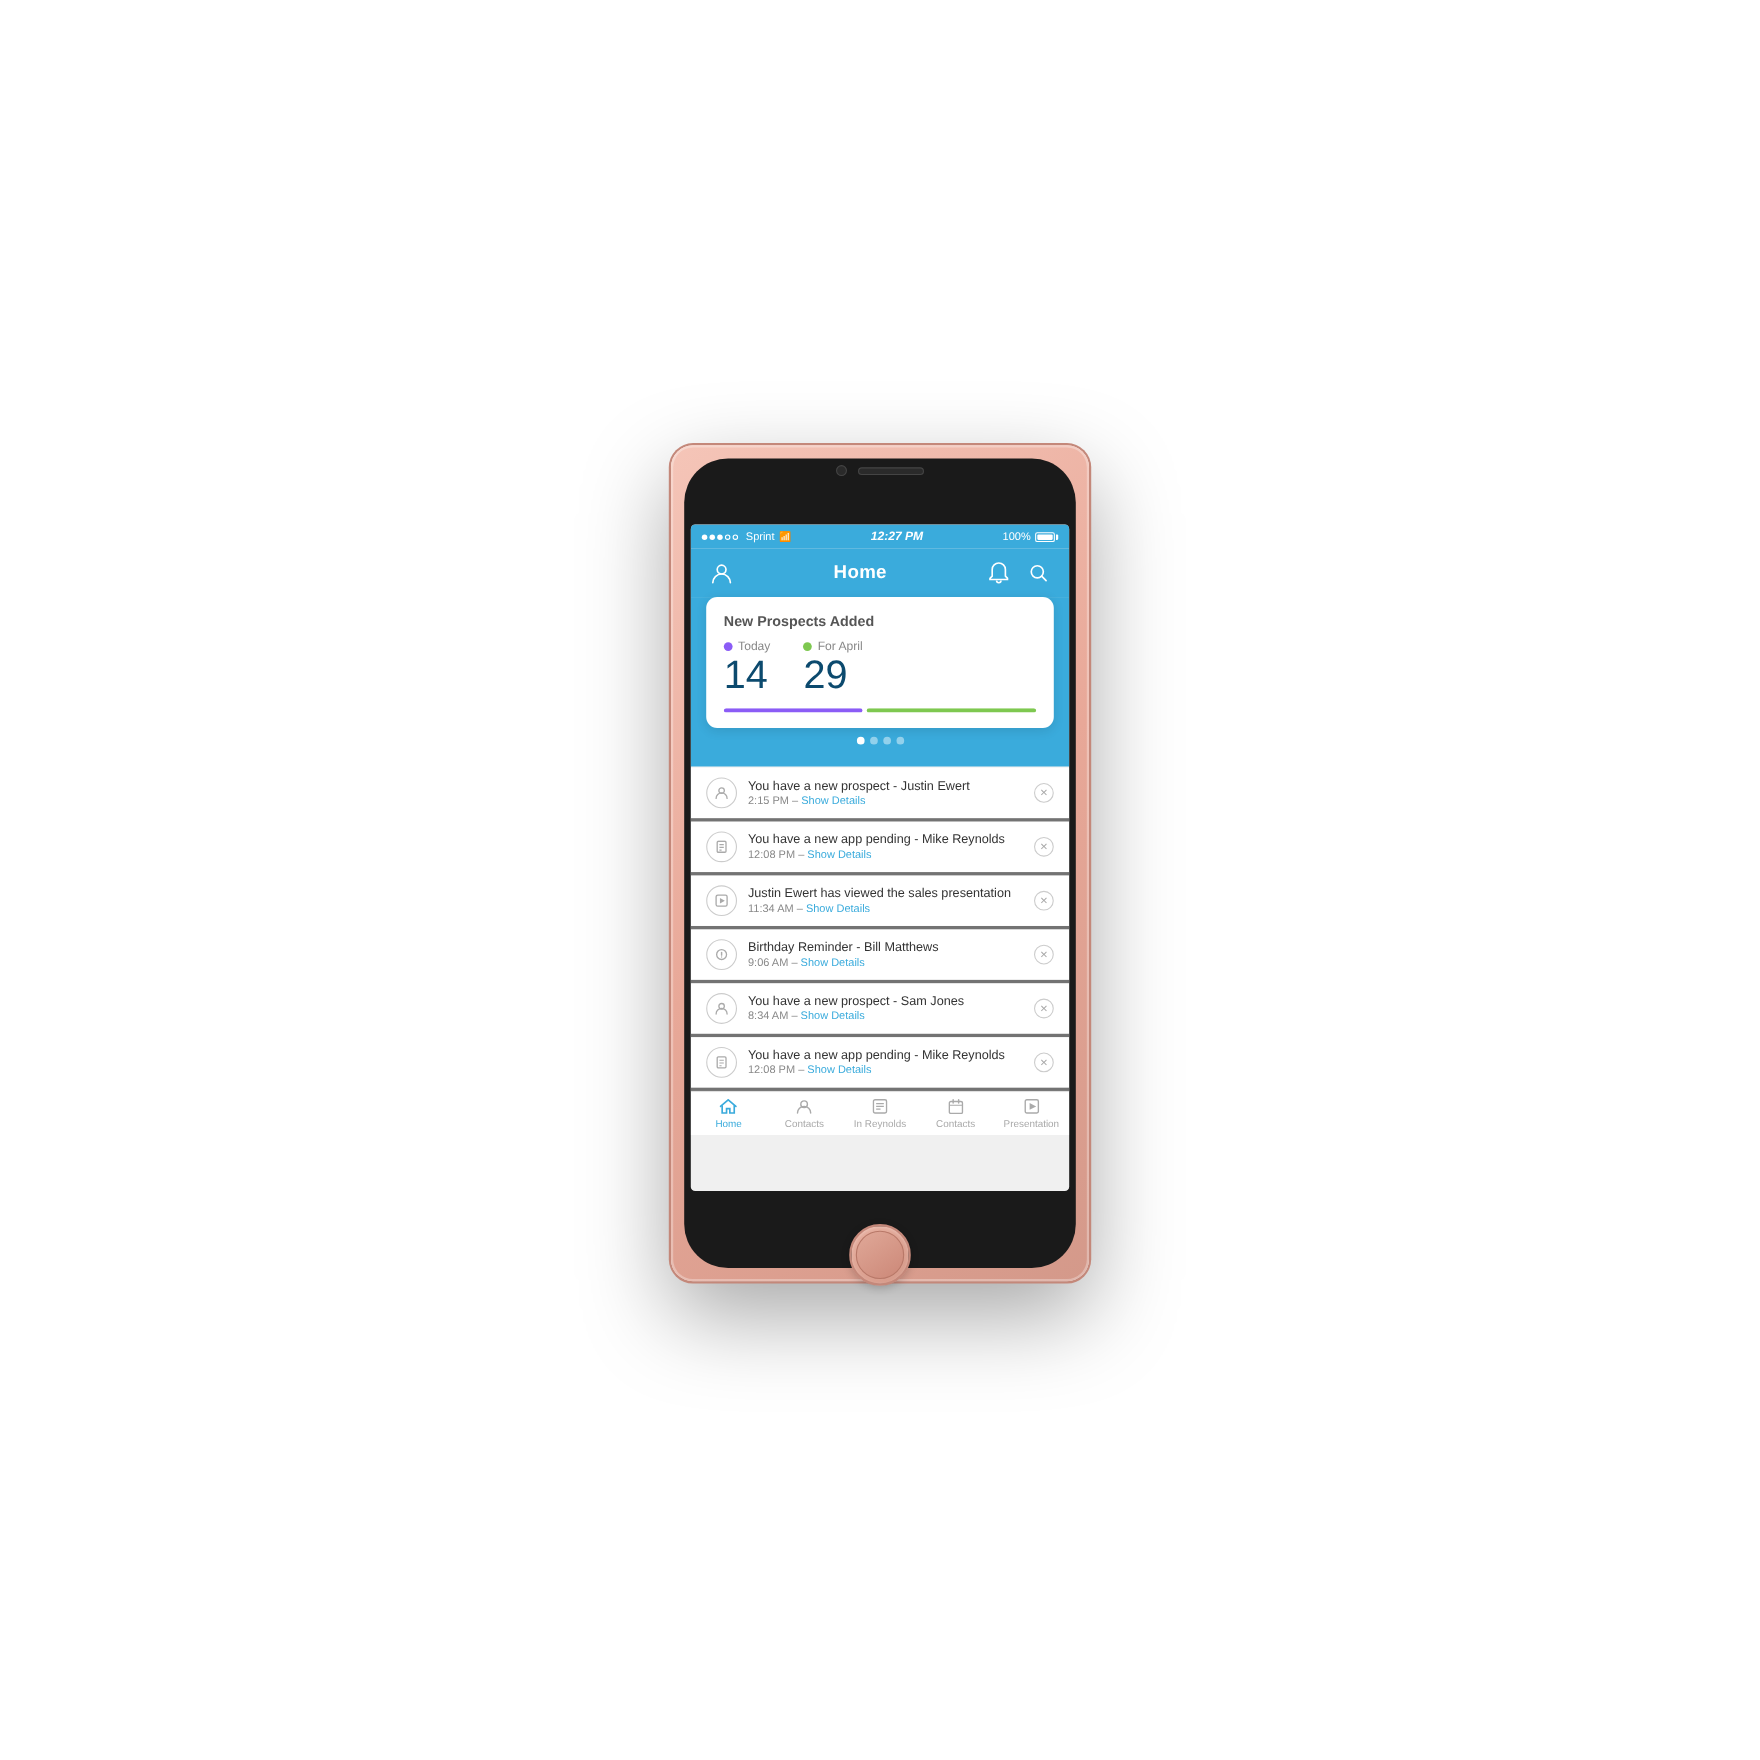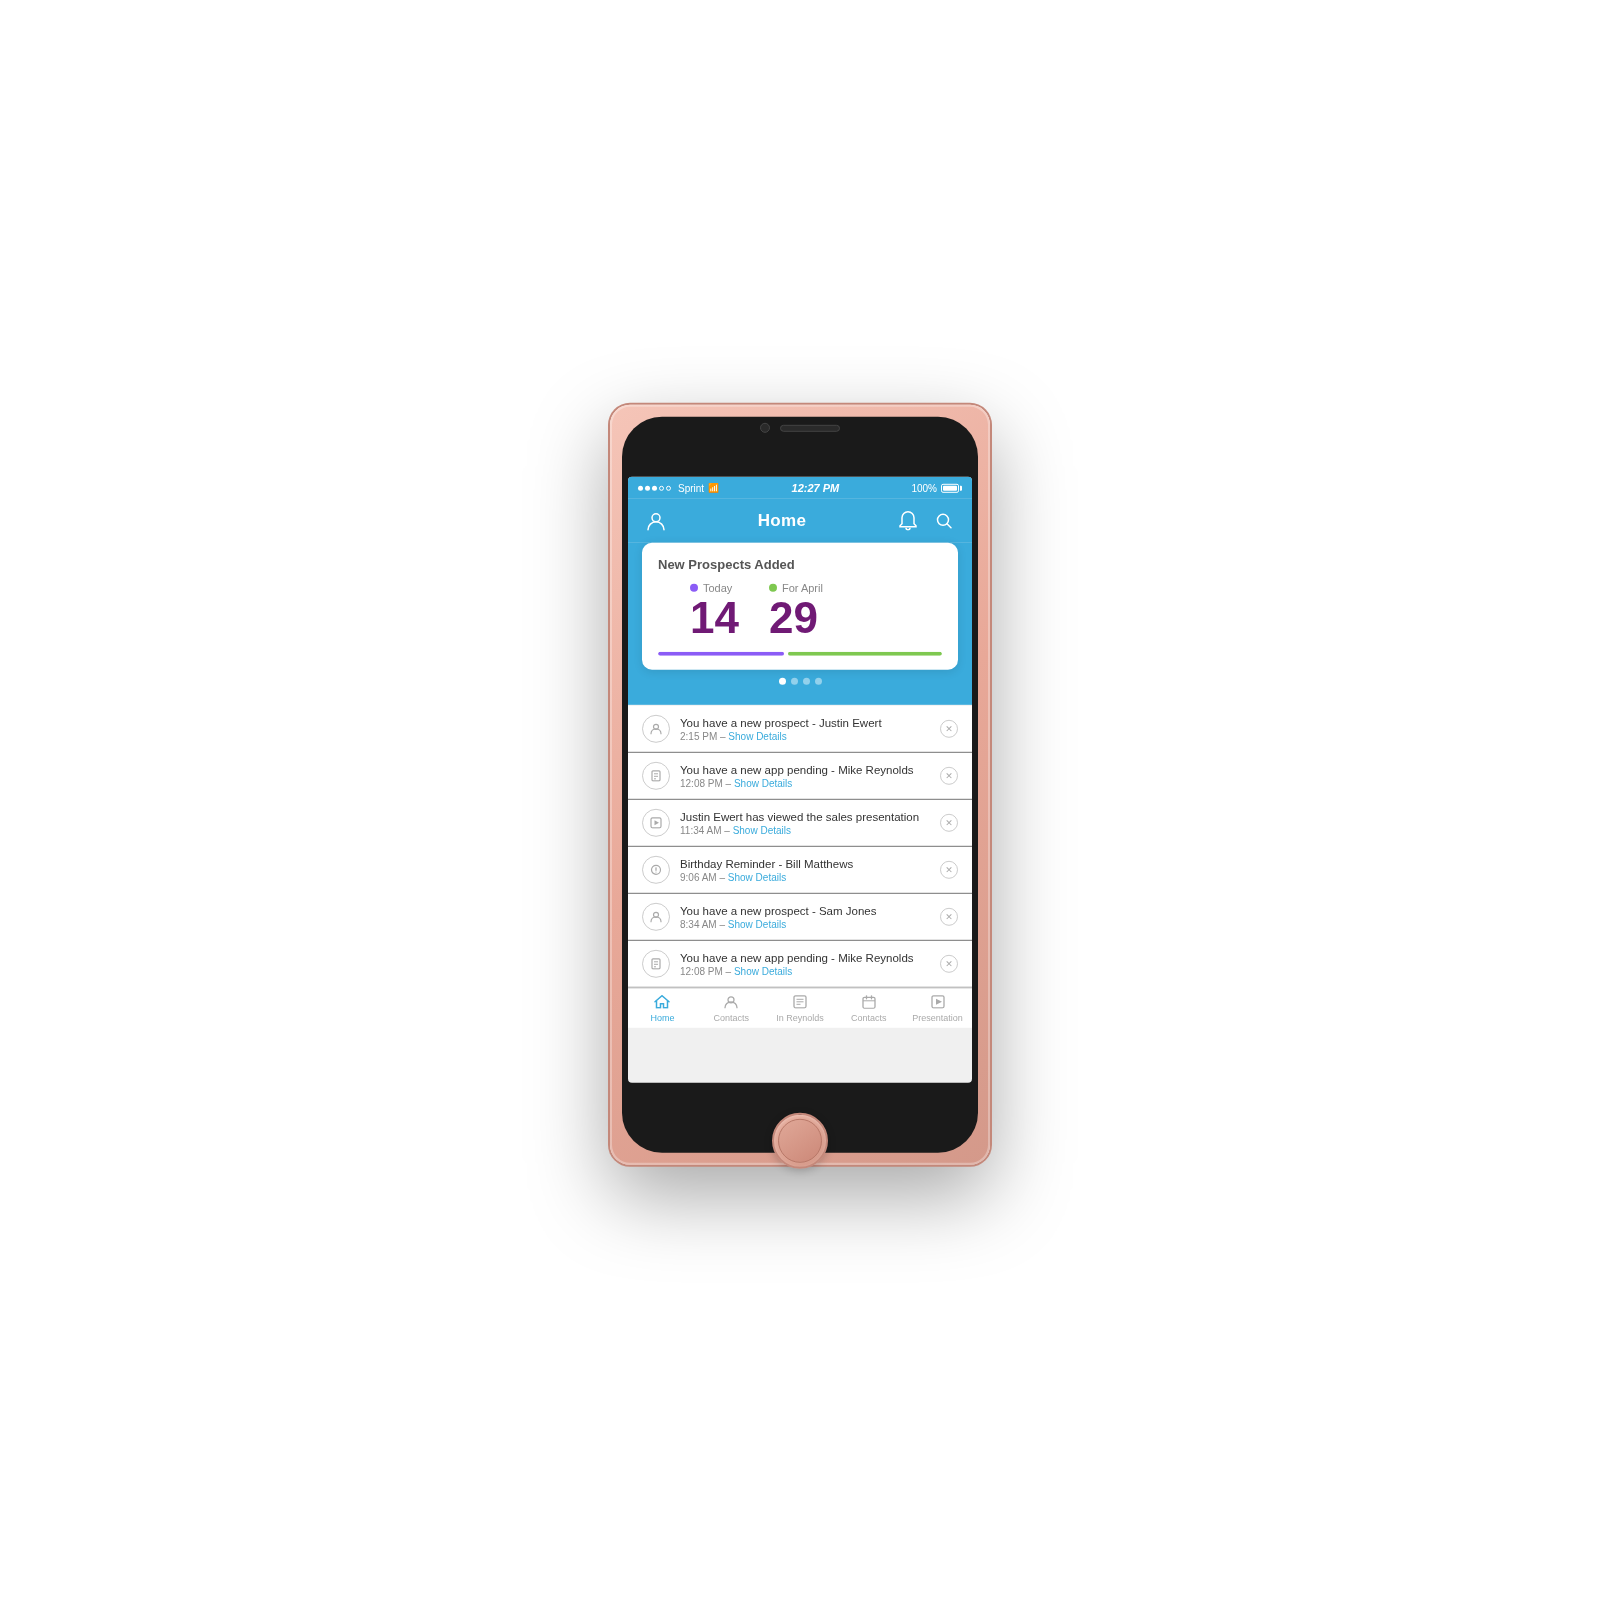--- a/index.html
+++ b/index.html
@@ -244,7 +244,6 @@
       display: flex;
       gap: 30px;
       margin-bottom: 12px;
-      margin-left: 32px;
     }
 
     .stat-item {

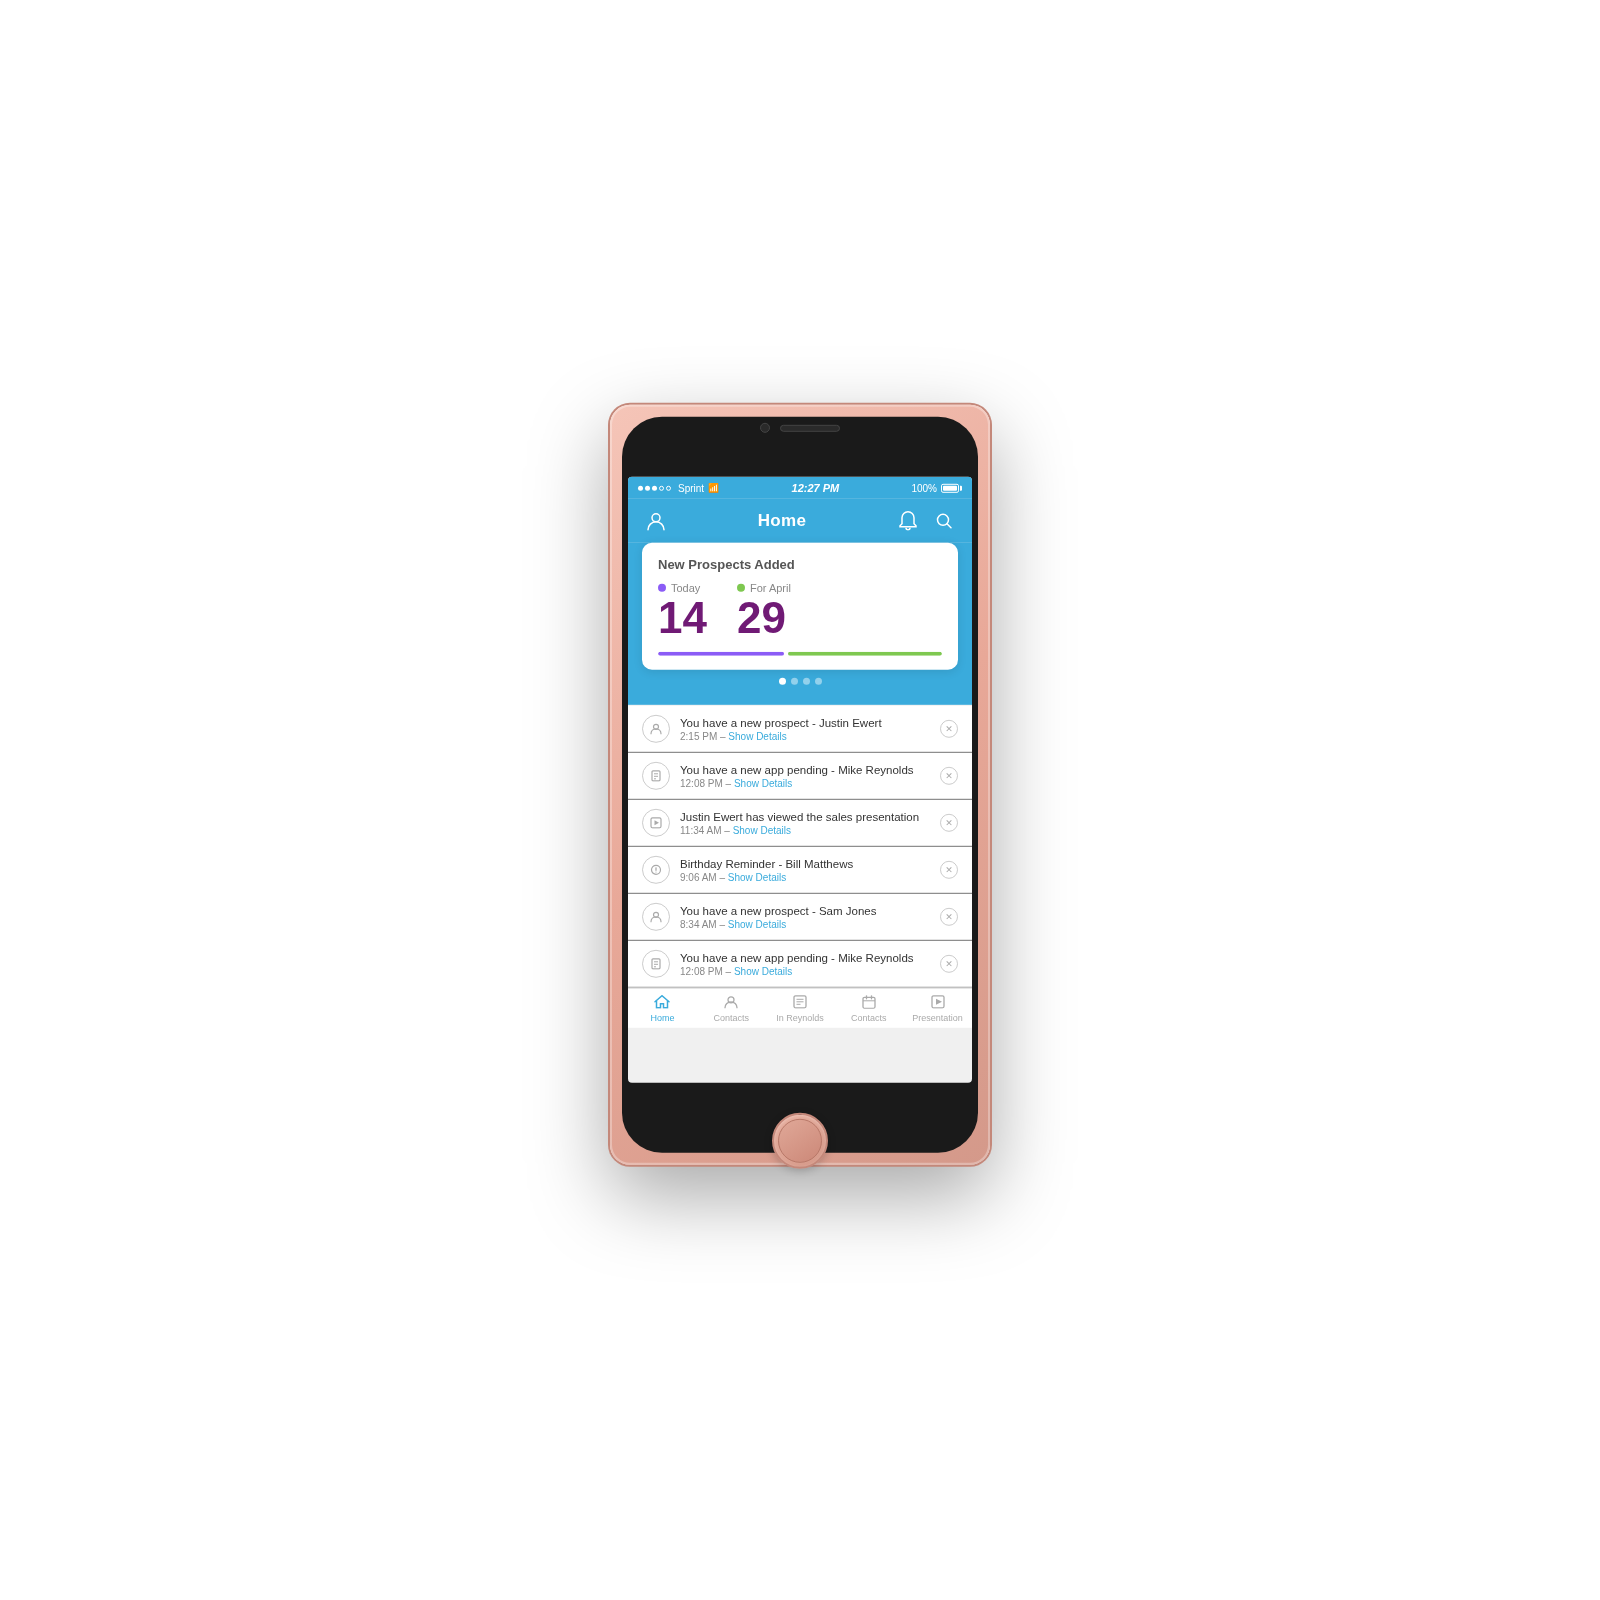--- a/index.html
+++ b/index.html
@@ -267,9 +267,9 @@
     }
 
     .stat-number {
-      font-size: 44px;
-      font-weight: 700;
-      color: #701a75;
+      font-size: 36px;
+      font-weight: 400;
+      color: #0c4a6e;
       line-height: 1;
     }
 

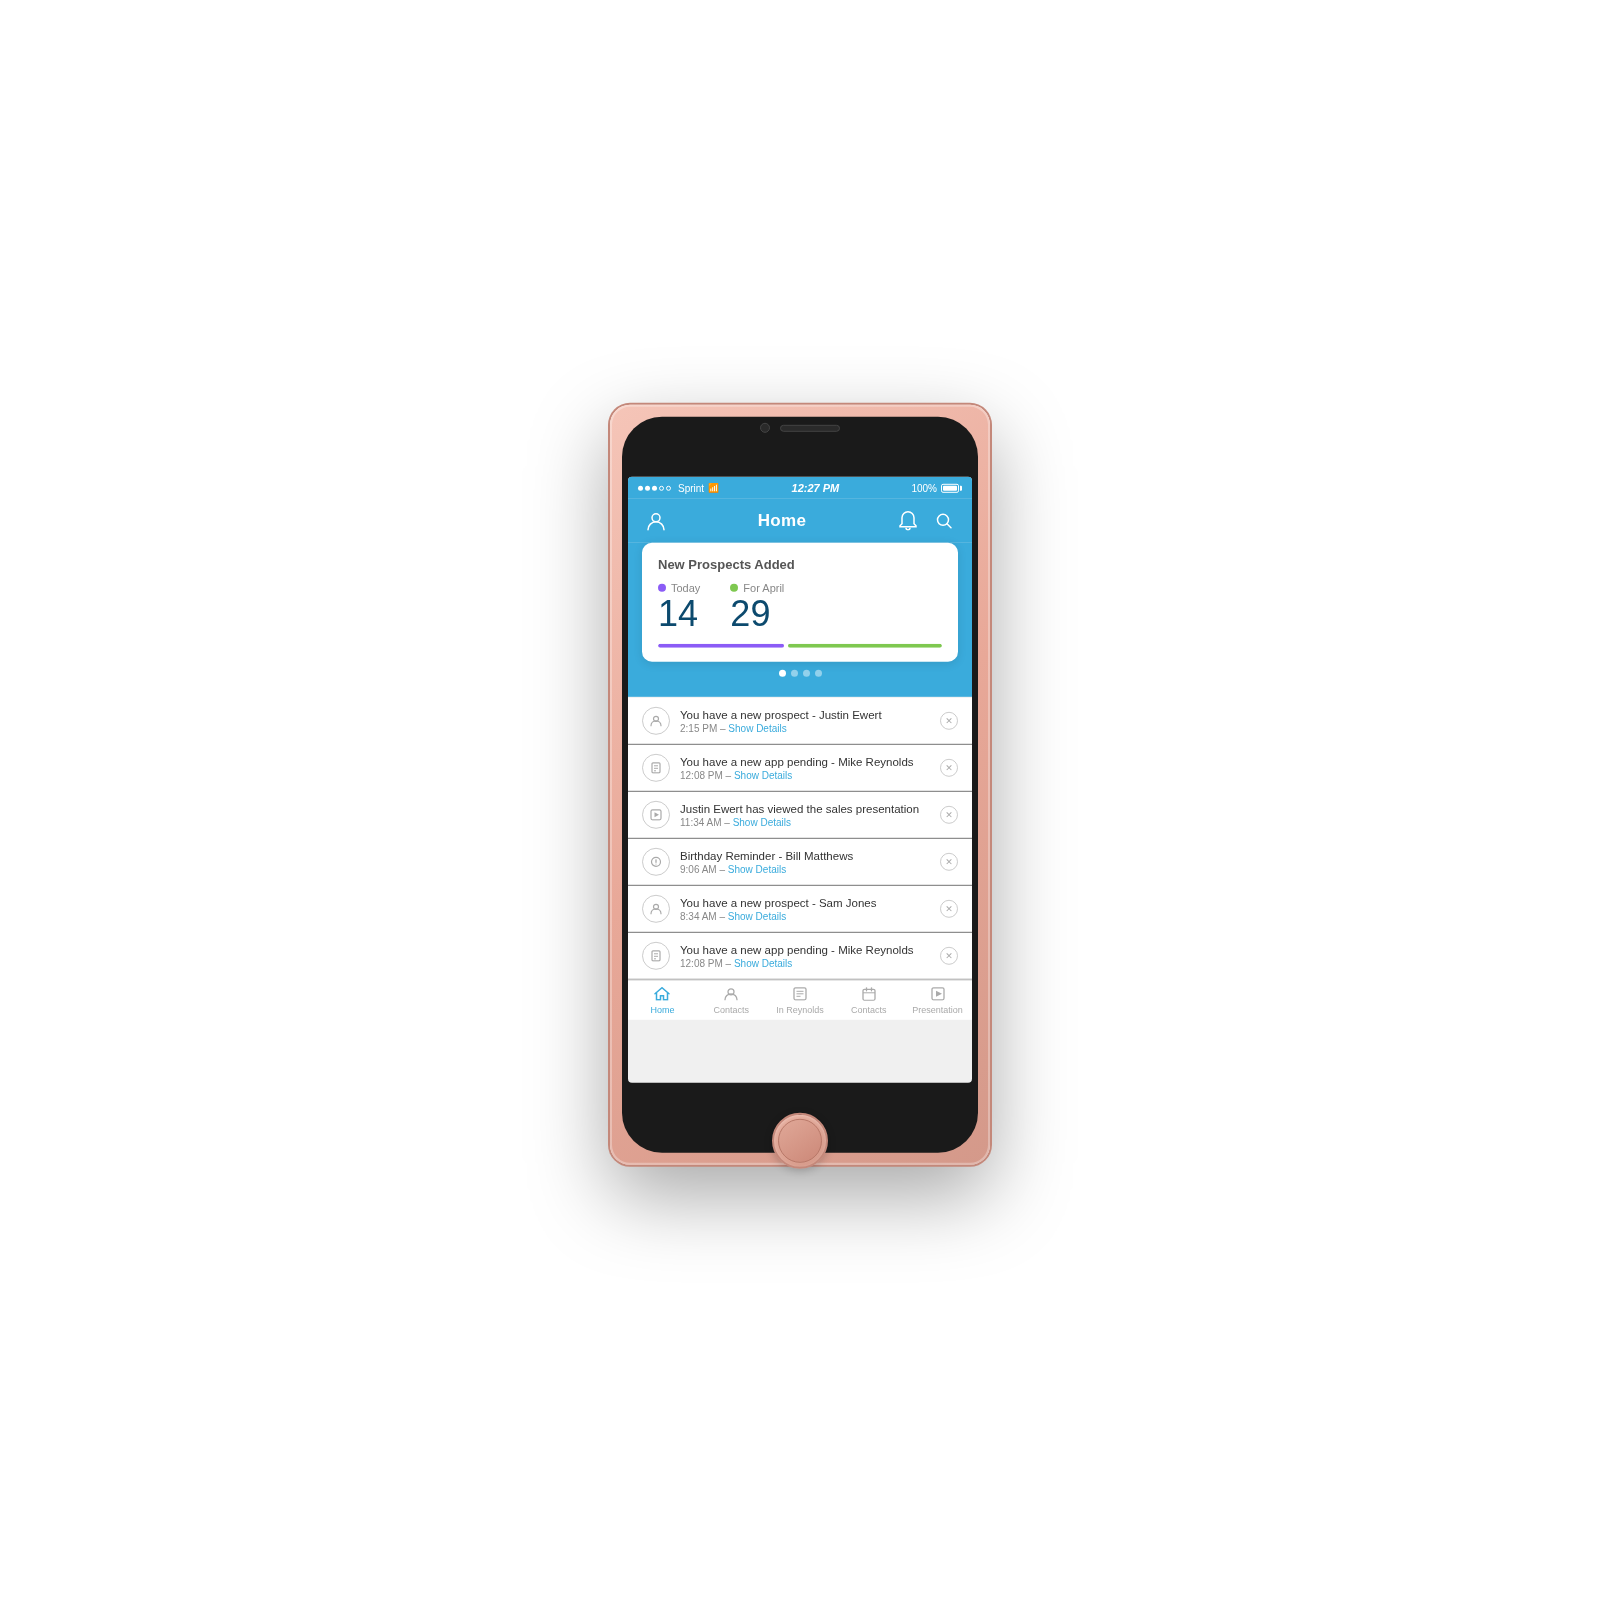--- a/index.html
+++ b/index.html
@@ -393,7 +393,7 @@
       display: flex;
       align-items: center;
       padding: 9px 14px;
-      border-bottom: 1px solid #737373;
+      border-bottom: 3px solid #737373;
       gap: 10px;
     }
 

